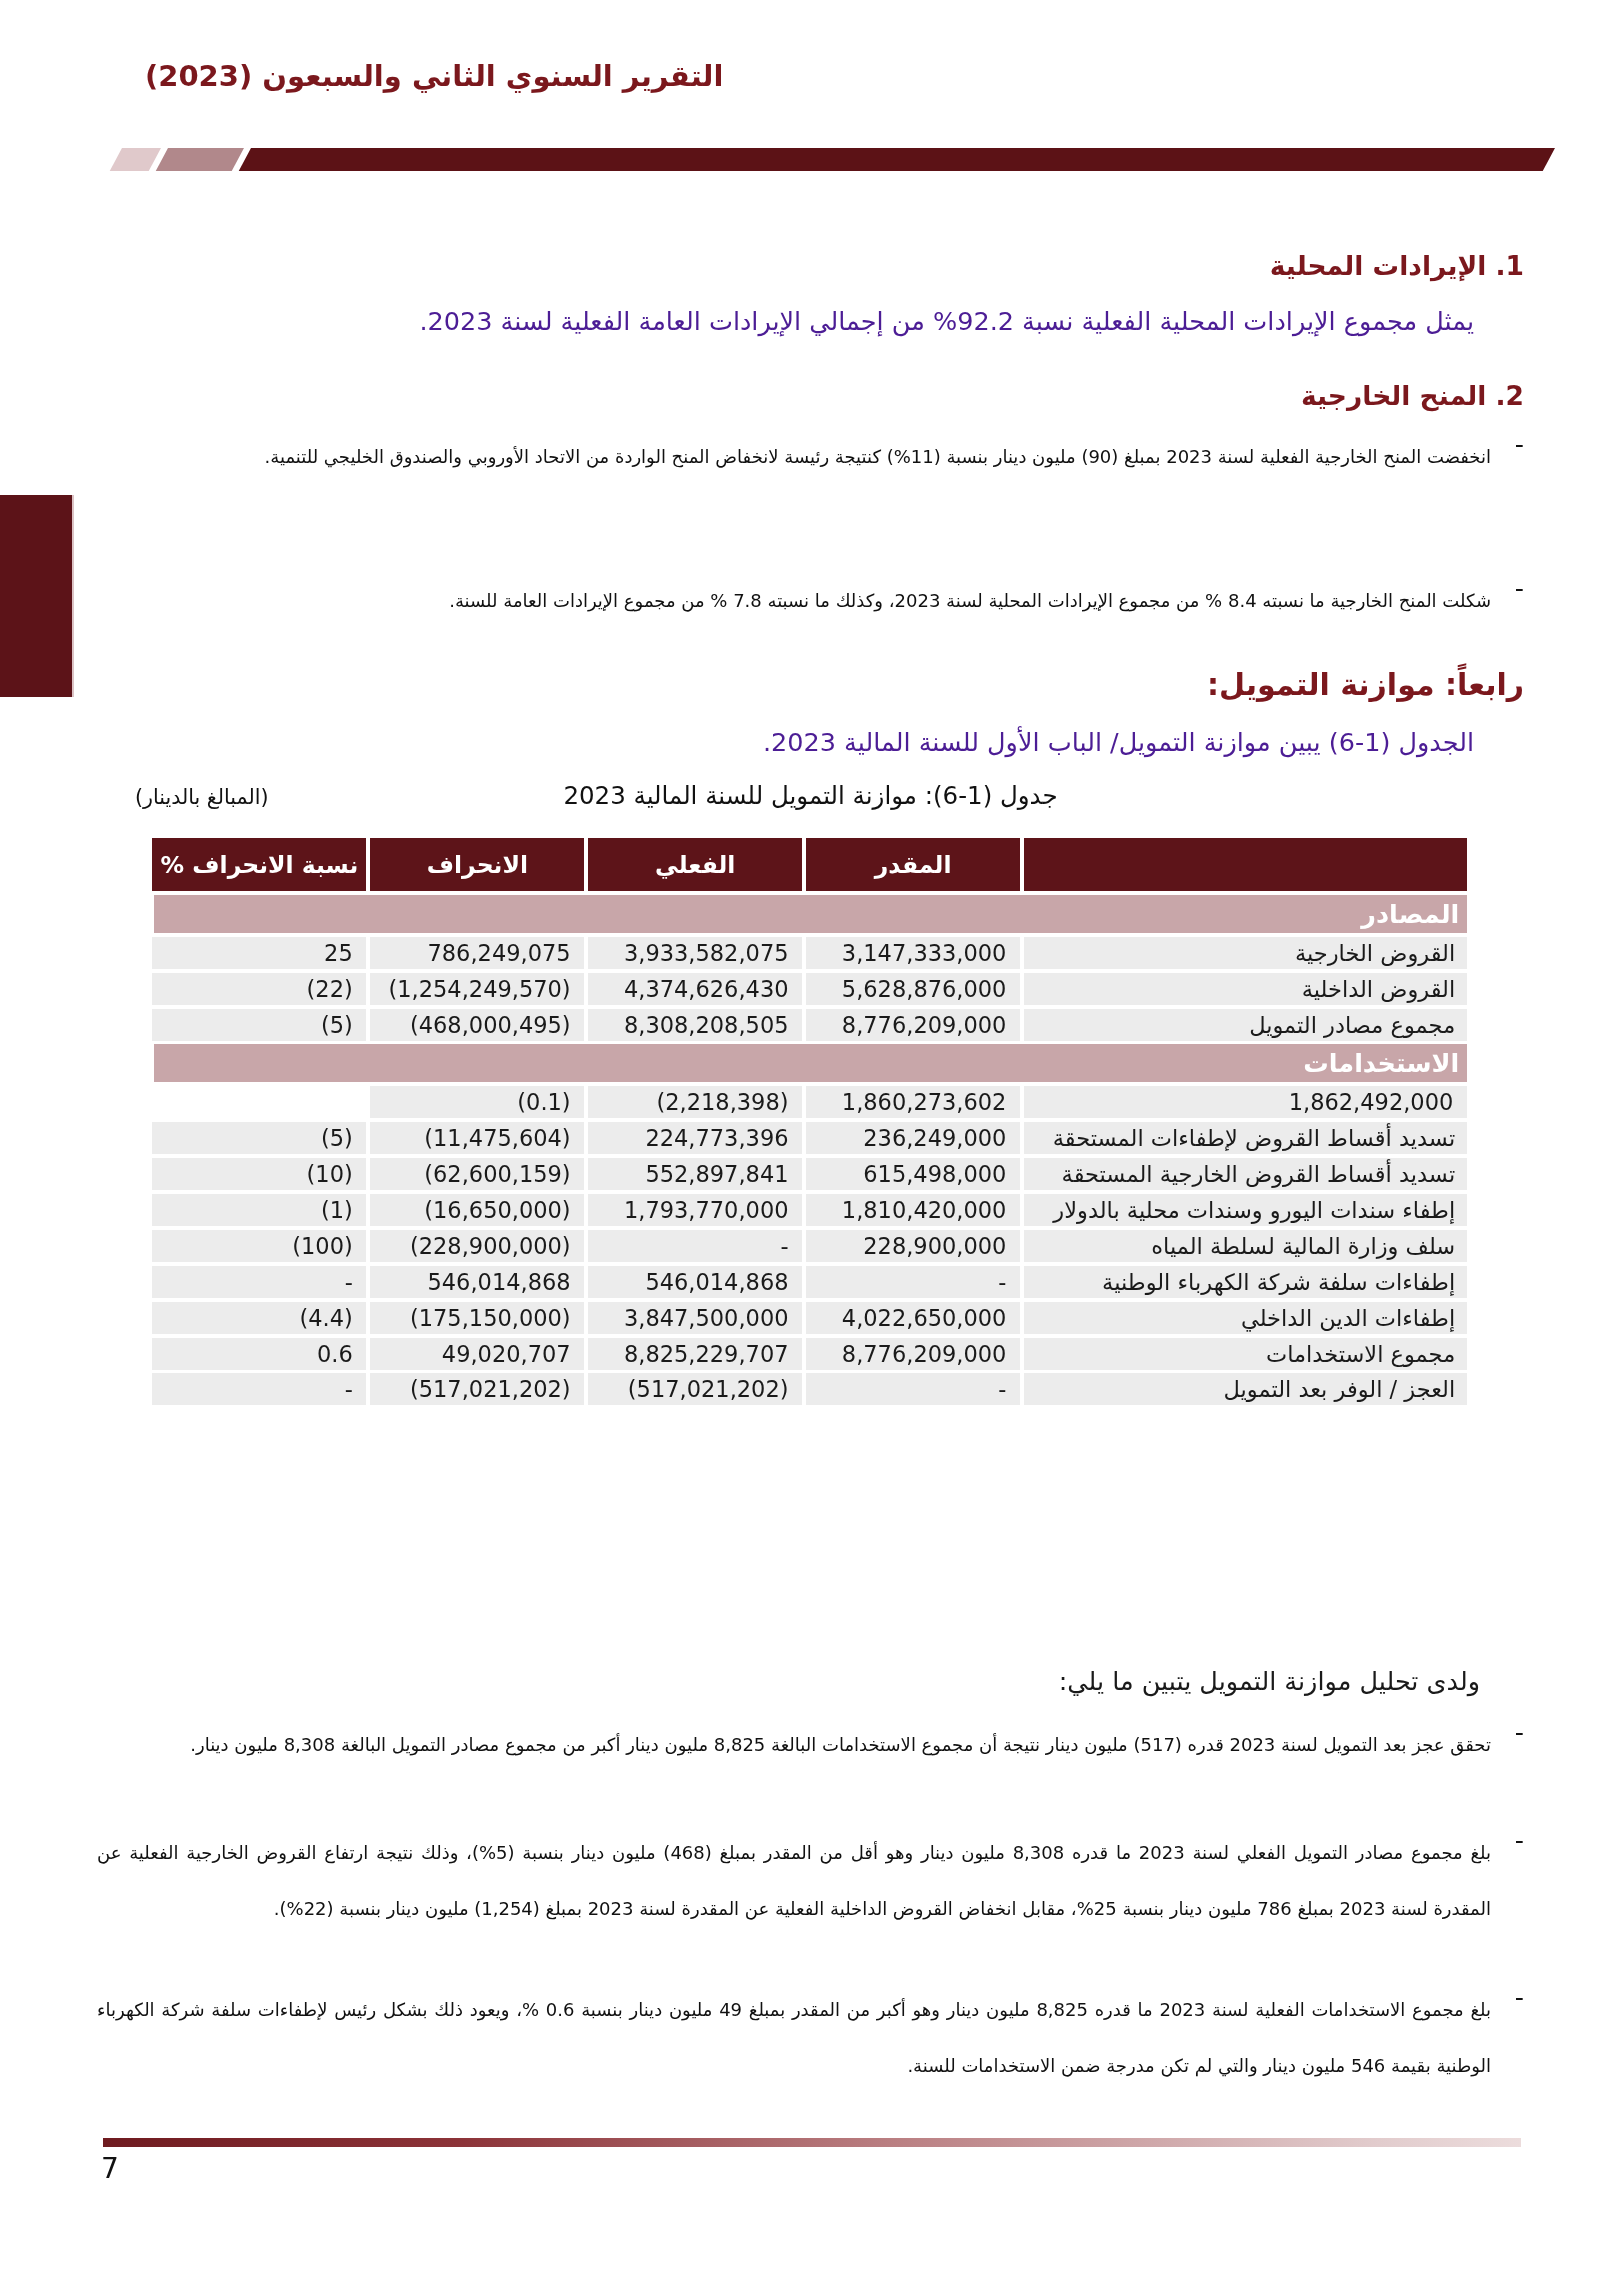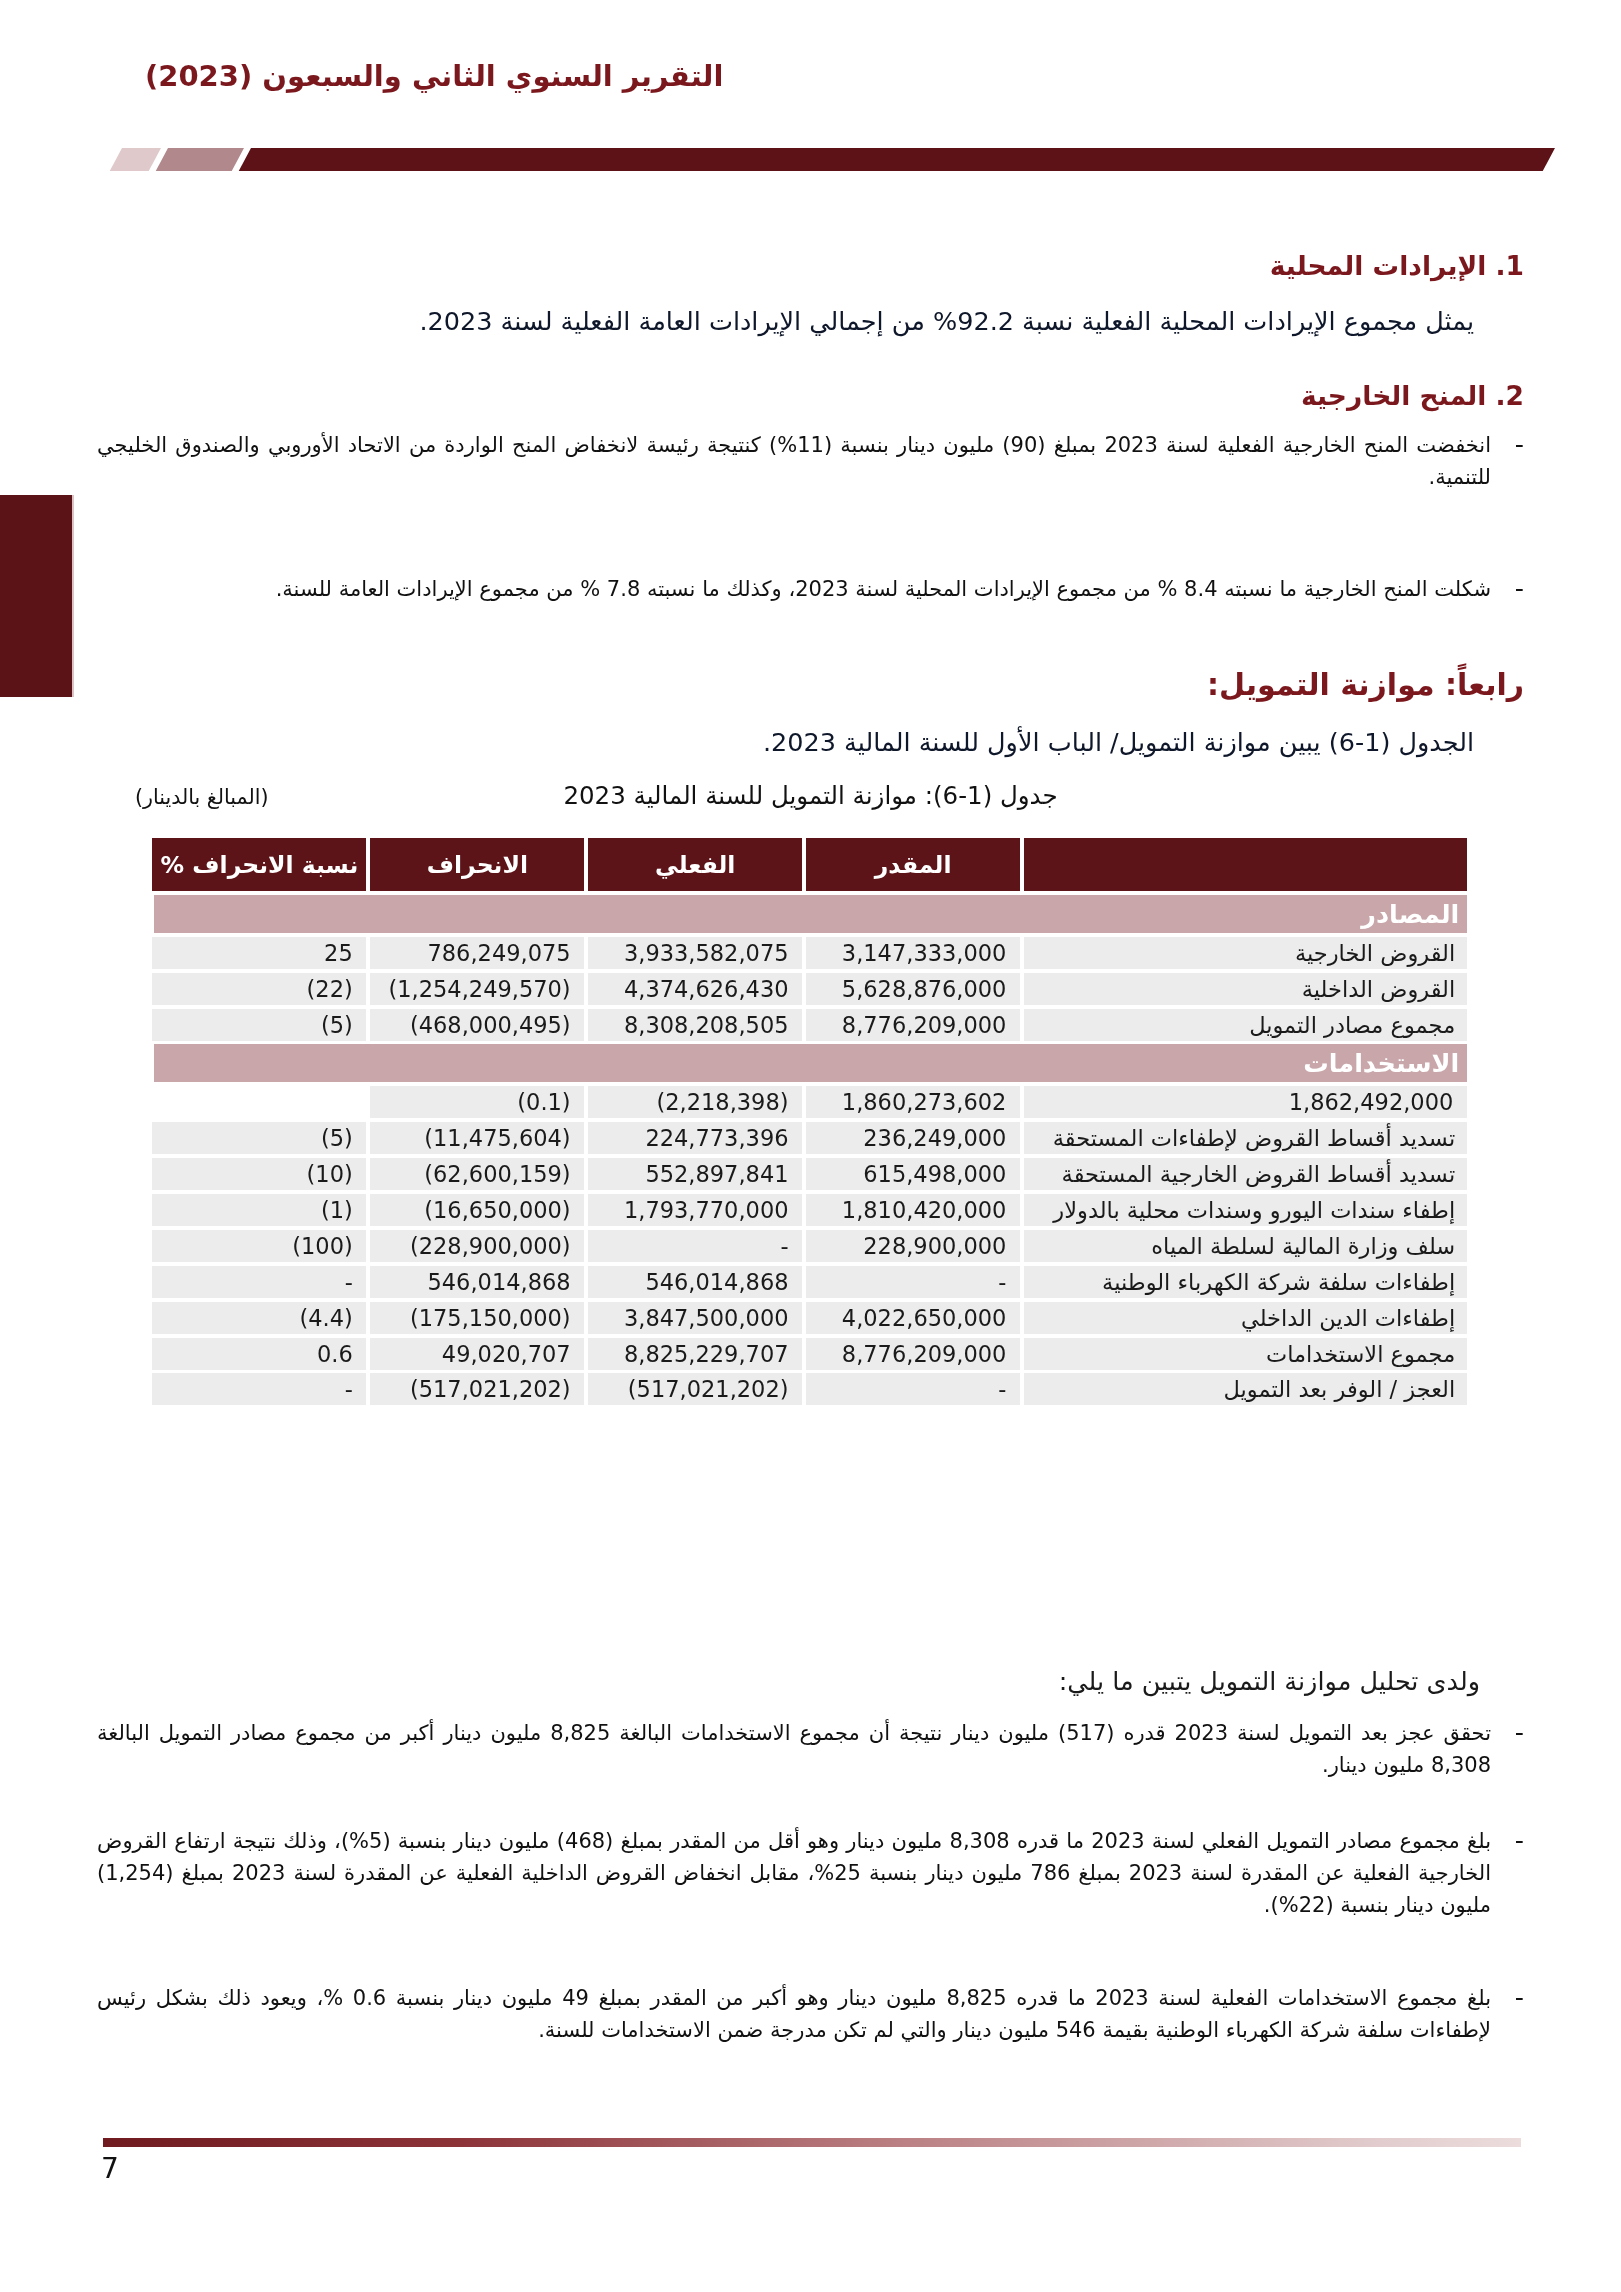--- a/index.html
+++ b/index.html
@@ -28,7 +28,7 @@
 
   
   .h-red { direction:rtl; font-weight:bold; color:#7b181d; font-size:26.5px; }
-  .body-txt { direction:rtl; font-size:25.5px; color:#0f172a; }
+  .body-txt { direction:rtl; font-size:25.5px; color:#4c1d95; }
 
   .s1-heading { right:97px; top:250px; }
   .s1-body    { right:147px; top:306px; }

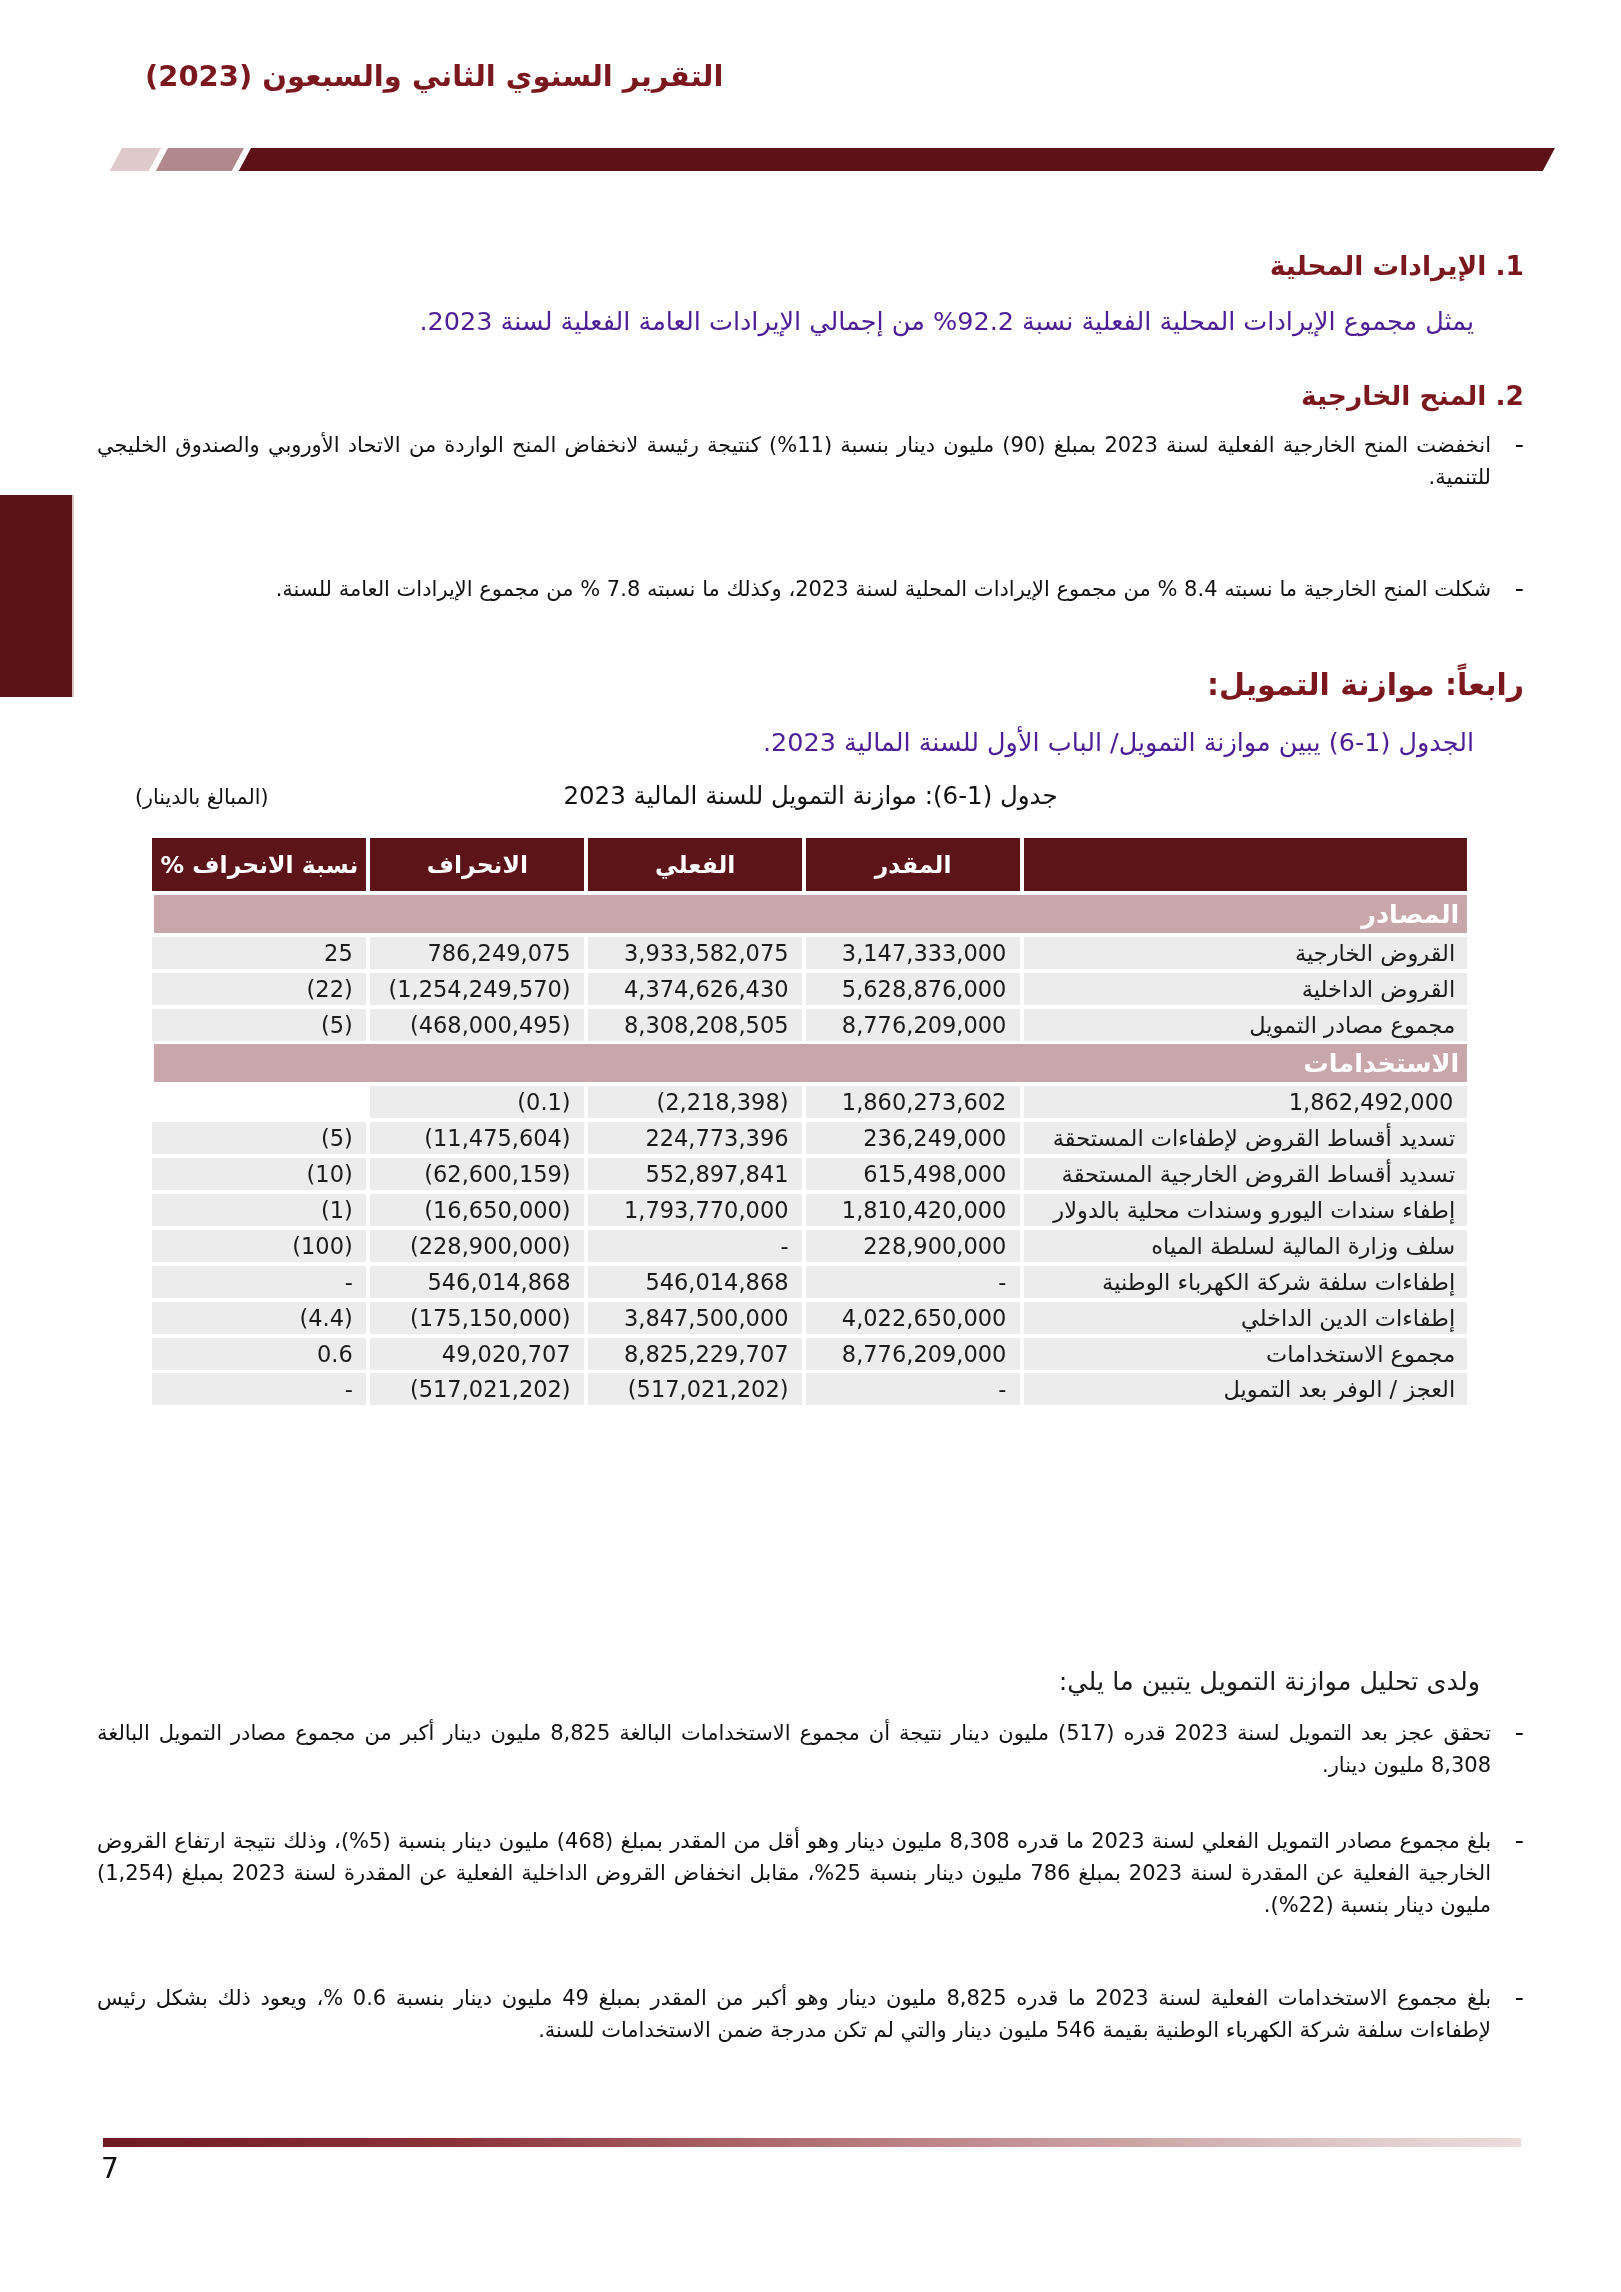--- a/index.html
+++ b/index.html
@@ -37,7 +37,7 @@
   .bullets { right:97px; left:97px; direction:rtl; }
   .bullet { display:flex; direction:rtl; }
   .bullet .marker { width:33px; flex:0 0 33px; font-size:25.5px; color:#111; }
-  .bullet .btxt { flex:1; font-size:21px; color:#111; line-height:32px;
+  .bullet .btxt { flex:1; font-size:18px; color:#111; line-height:56px;
     text-align:justify; }
   .s2-b1 { top:429px; }
   .s2-b2 { top:573px; }

